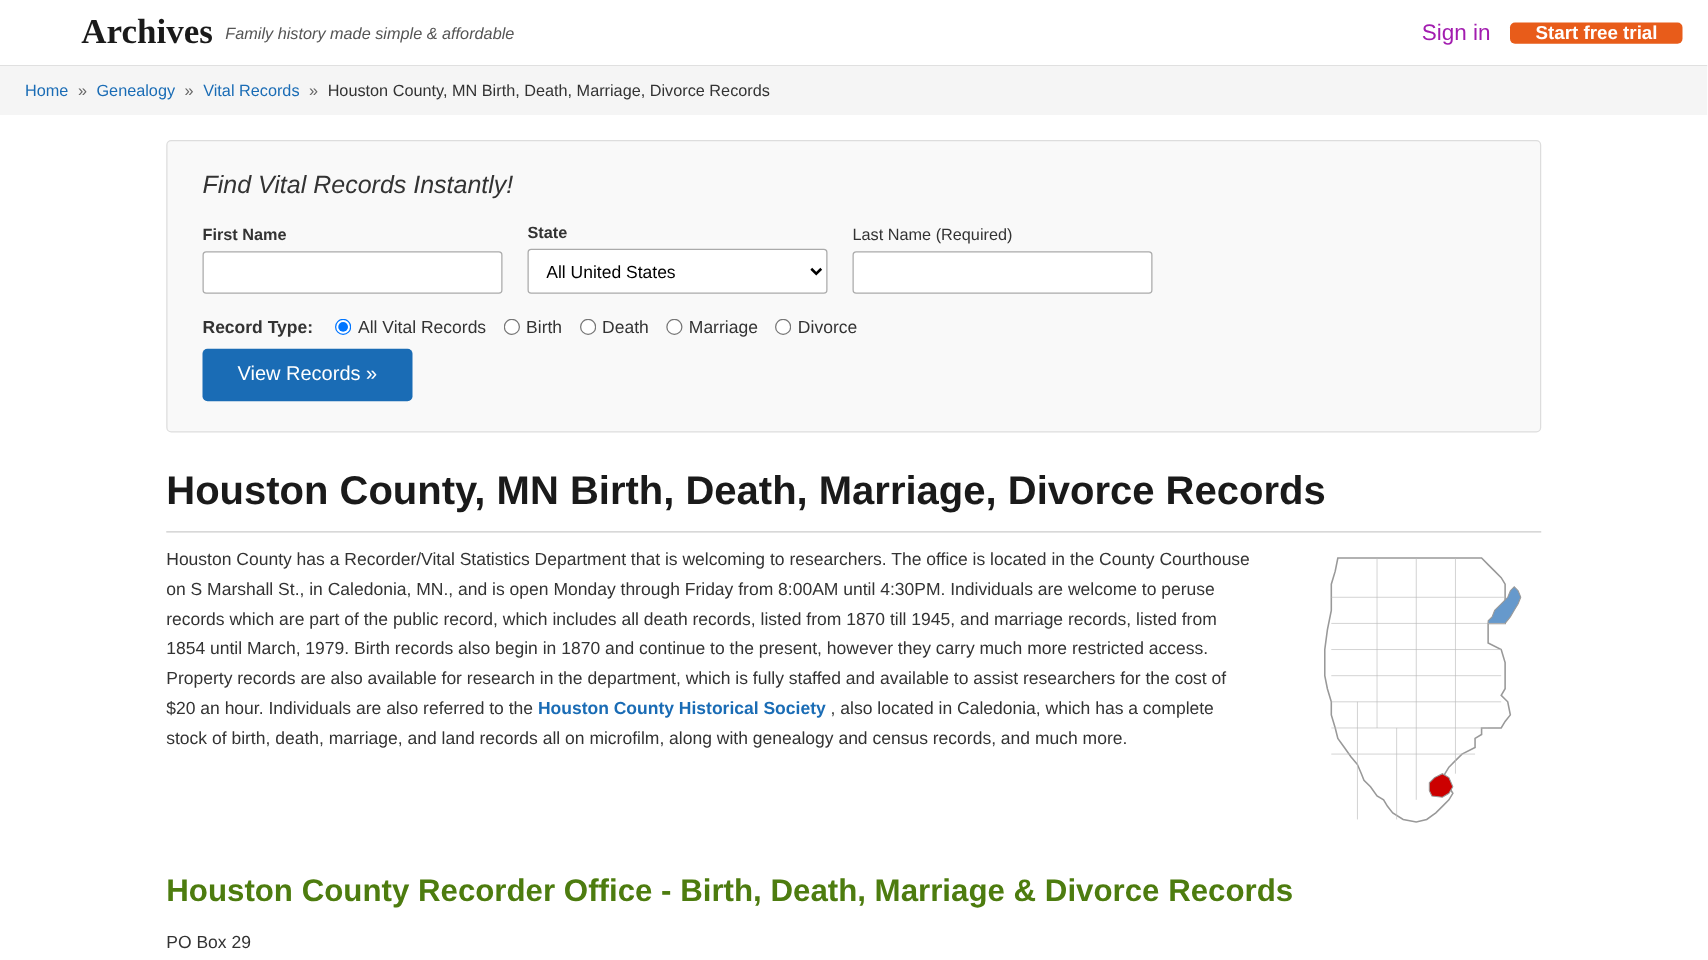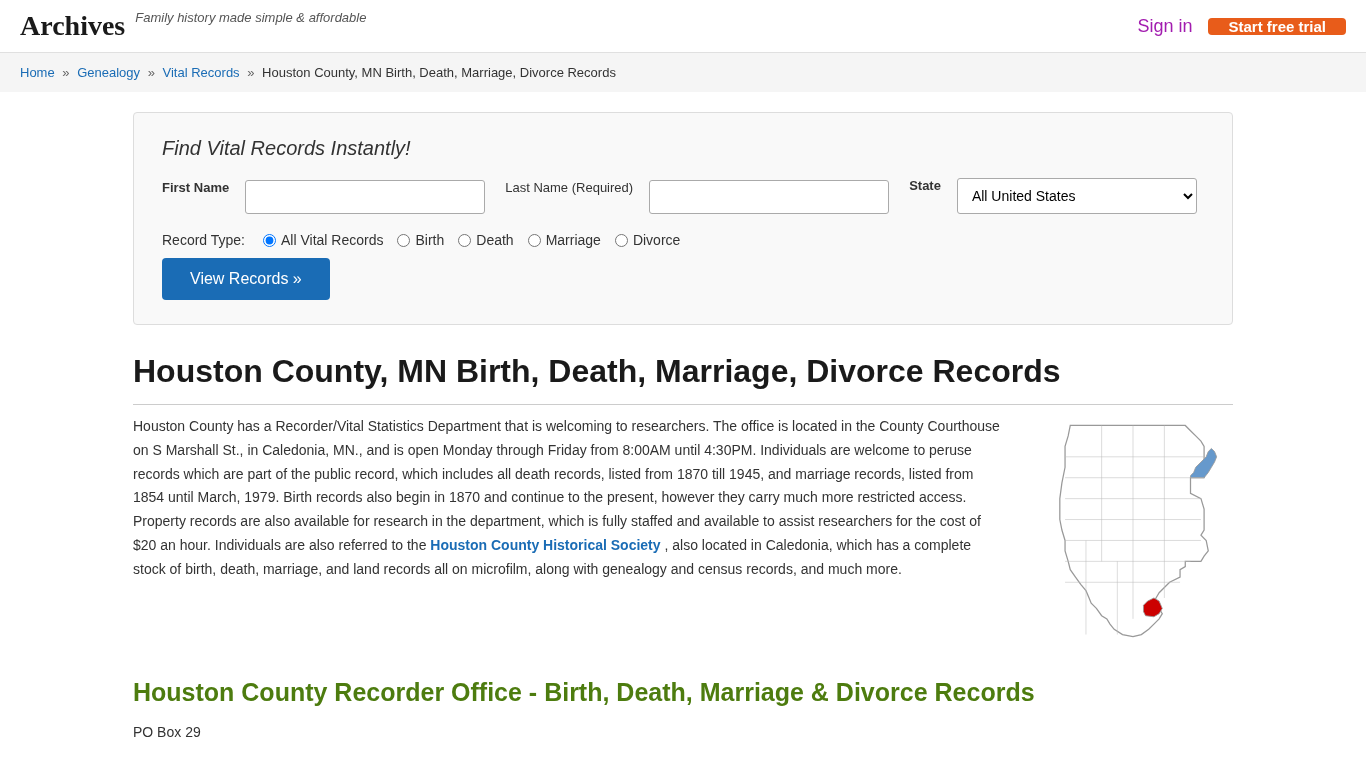--- a/index.html
+++ b/index.html
@@ -16,8 +16,9 @@
     }
     .header-left {
       display: flex;
-      align-items: flex-start;
+      align-items: center;
       gap: 10px;
+      margin-left: 45px;
     }
     .logo-archives {
       font-size: 28px;

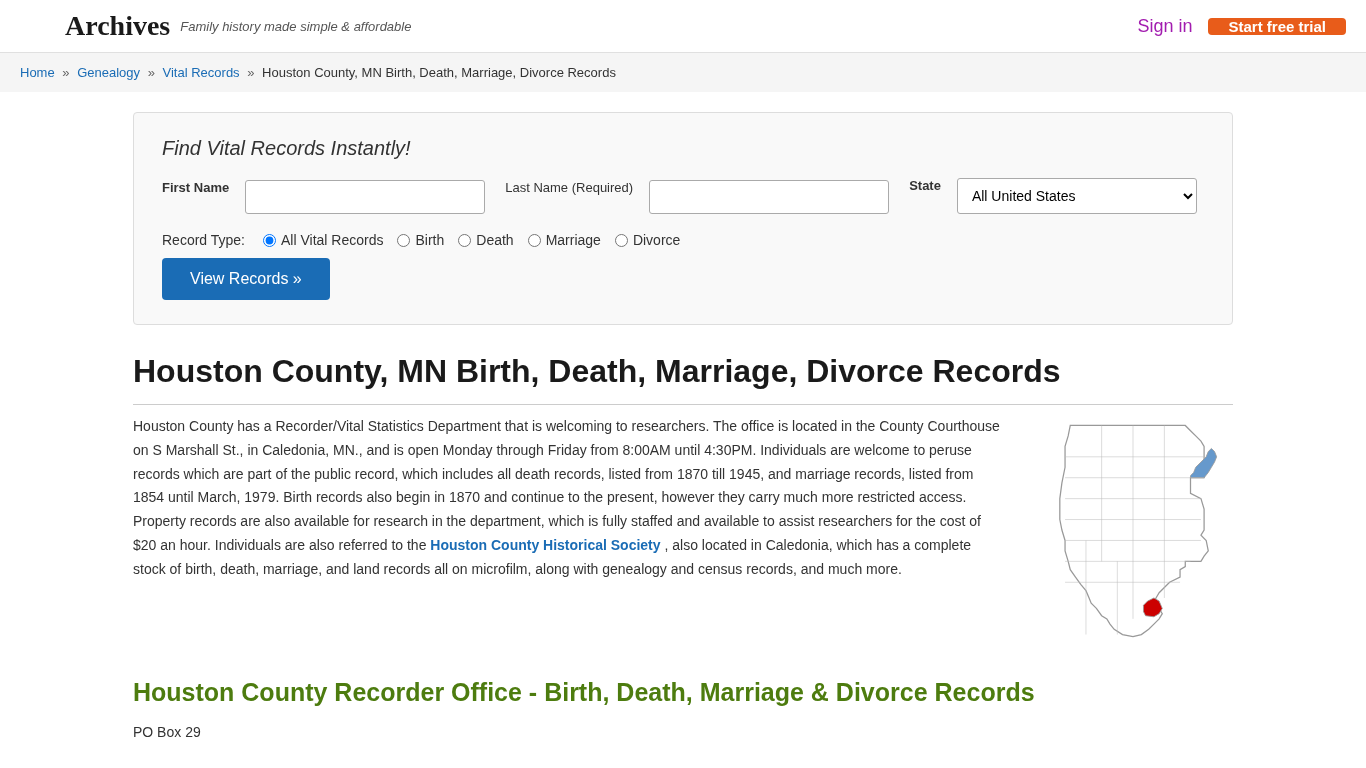--- a/index.html
+++ b/index.html
@@ -98,7 +98,8 @@
     }
     .field-group {
       display: flex;
-      gap: 16px;
+      flex-direction: column;
+      gap: 6px;
     }
     .field-group label {
       font-size: 13px;

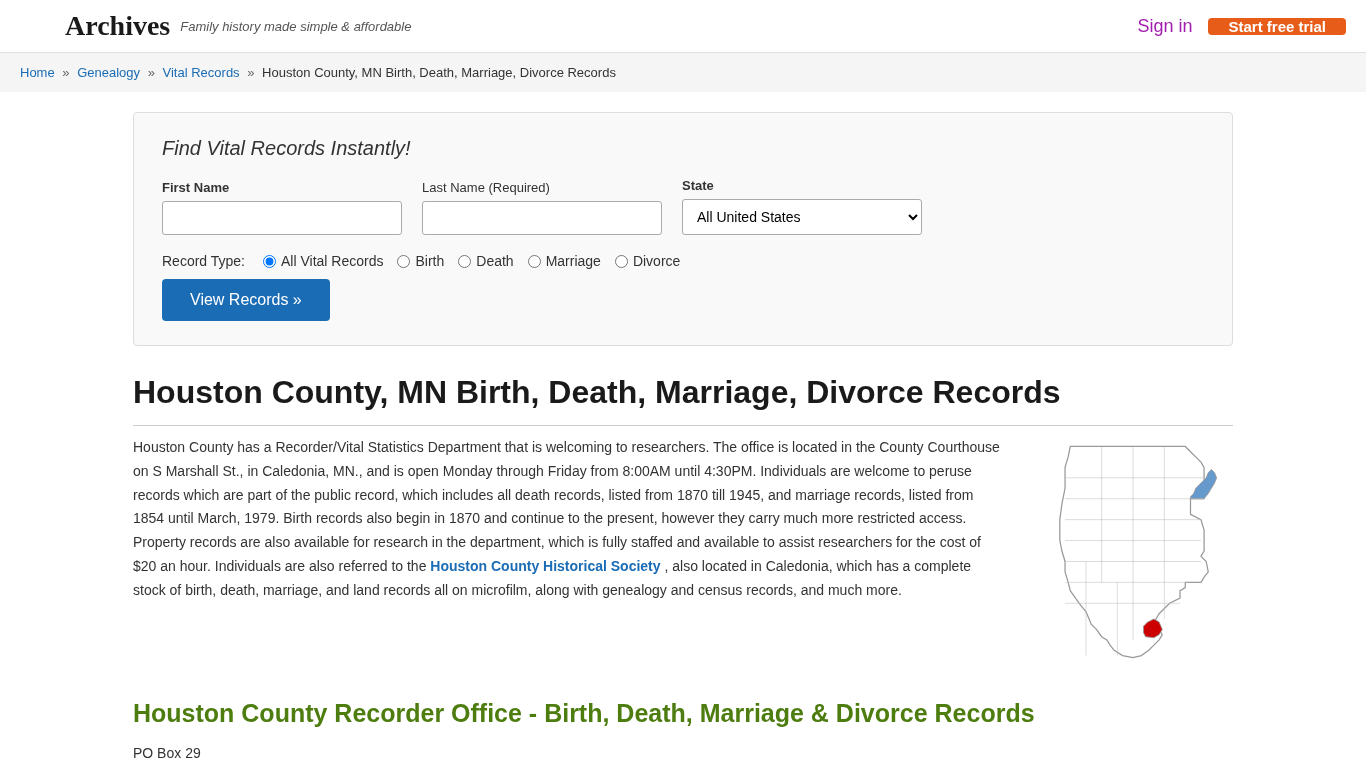--- a/index.html
+++ b/index.html
@@ -251,16 +251,16 @@
         <input type="text" style="">
       </div>
       <div class="field-group">
-        <label>
-          <span>Last Name</span> <span style="font-weight:normal;">(Required)</span>
-        </label>
-        <input type="text" style="">
-      </div>
-      <div class="field-group">
         <label>State</label>
         <select>
           <option>All United States</option>
         </select>
+      </div>
+      <div class="field-group">
+        <label>
+          <span>Last Name</span> <span style="font-weight:normal;">(Required)</span>
+        </label>
+        <input type="text" style="">
       </div>
     </div>
     <div class="record-type-row">

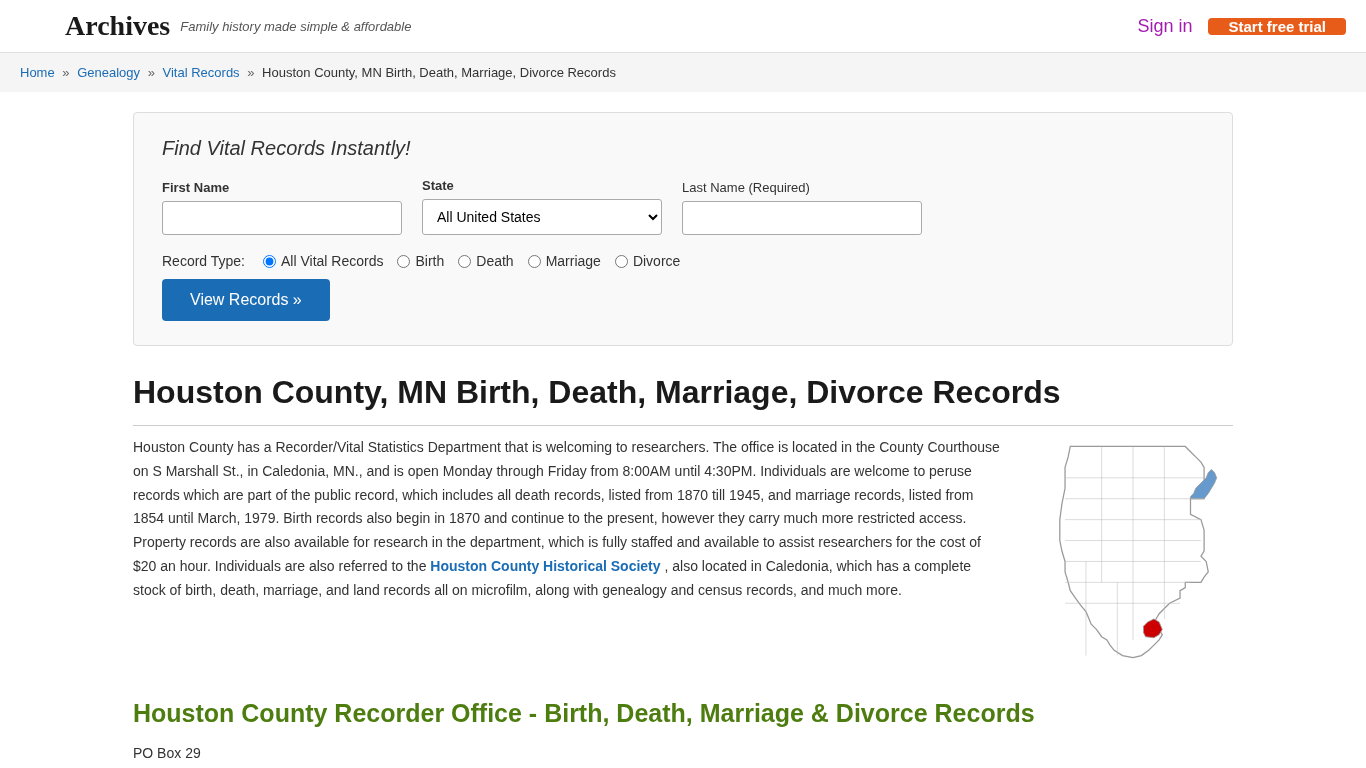--- a/index.html
+++ b/index.html
@@ -131,7 +131,7 @@
       margin-bottom: 4px;
     }
     .record-type-label {
-      font-weight: normal;
+      font-weight: bold;
       font-size: 14px;
     }
     .record-type-options {

